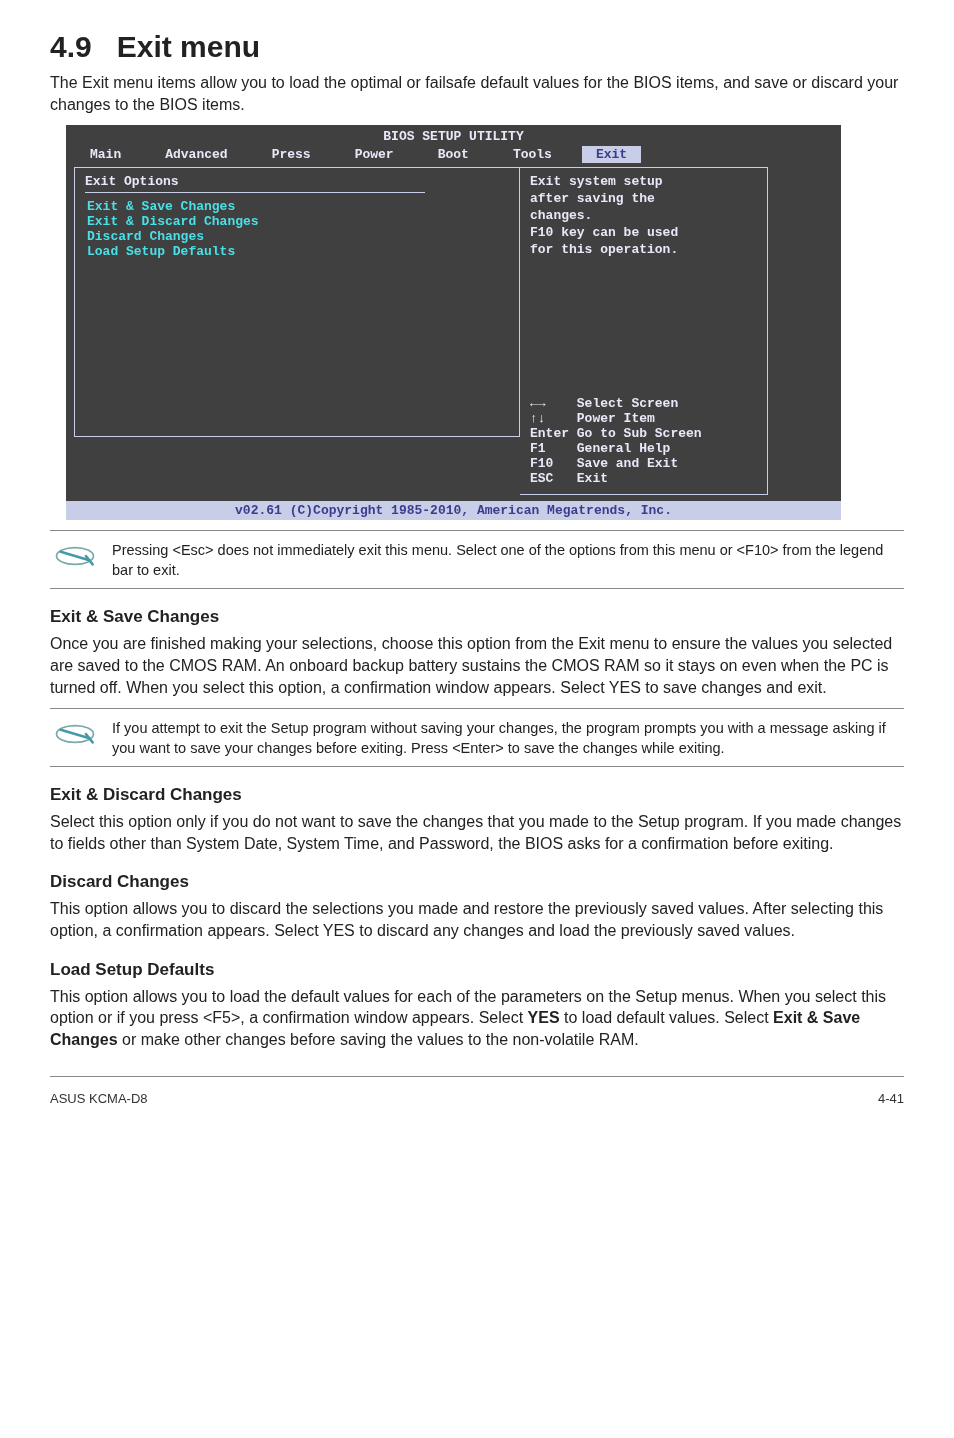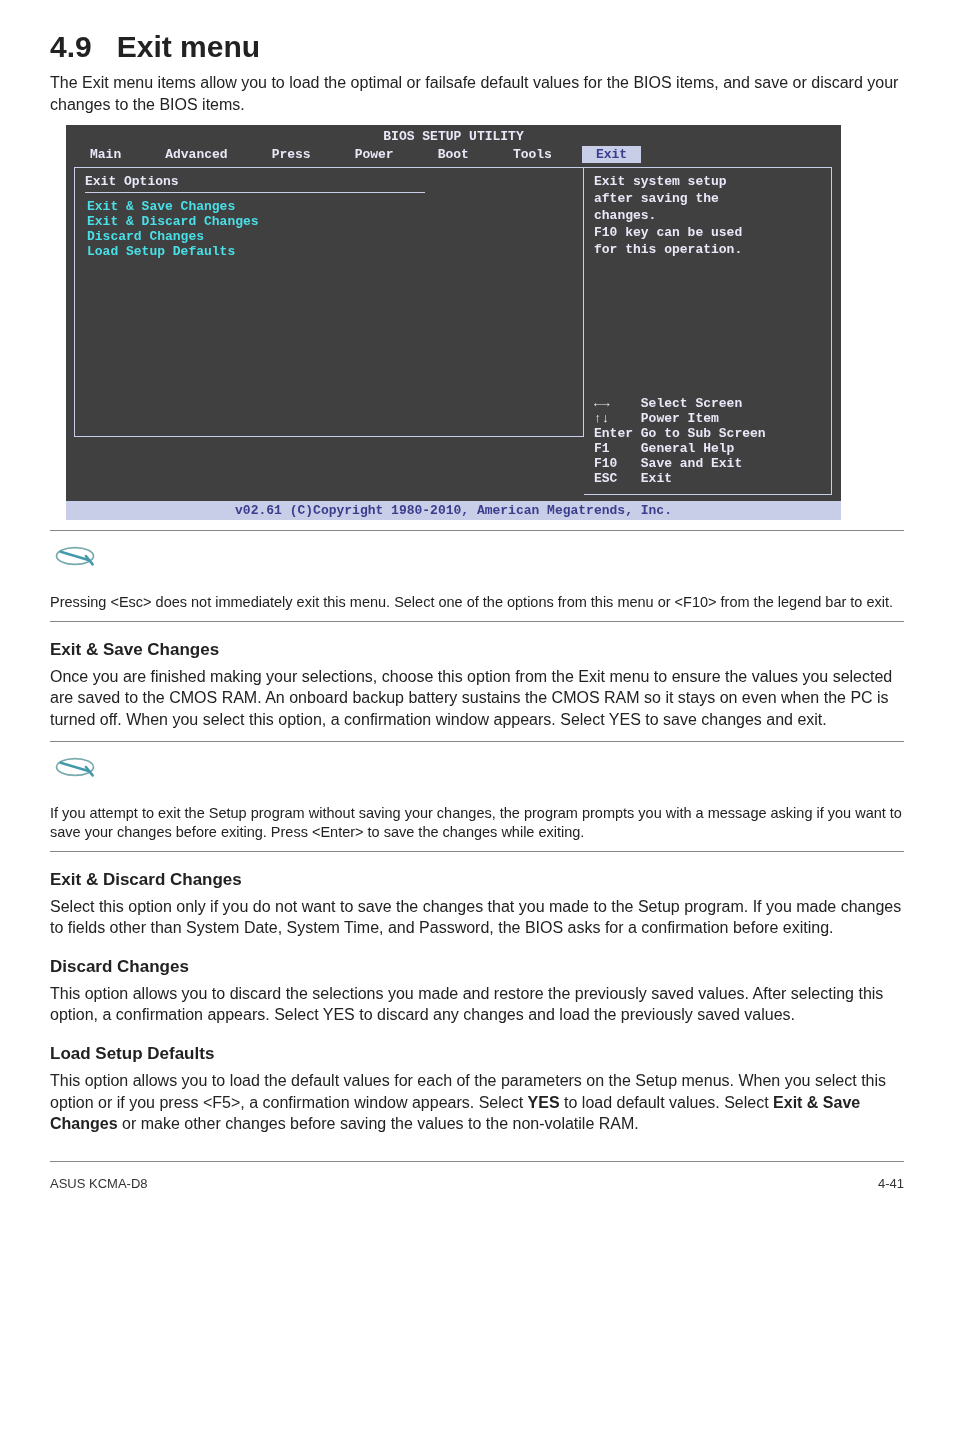--- a/index.html
+++ b/index.html
@@ -65,7 +65,7 @@
     padding: 6px 10px;
   }
   .bios-left {
-    width: 510px;
+    width: 446px;
     height: 270px;
   }
   .bios-right {

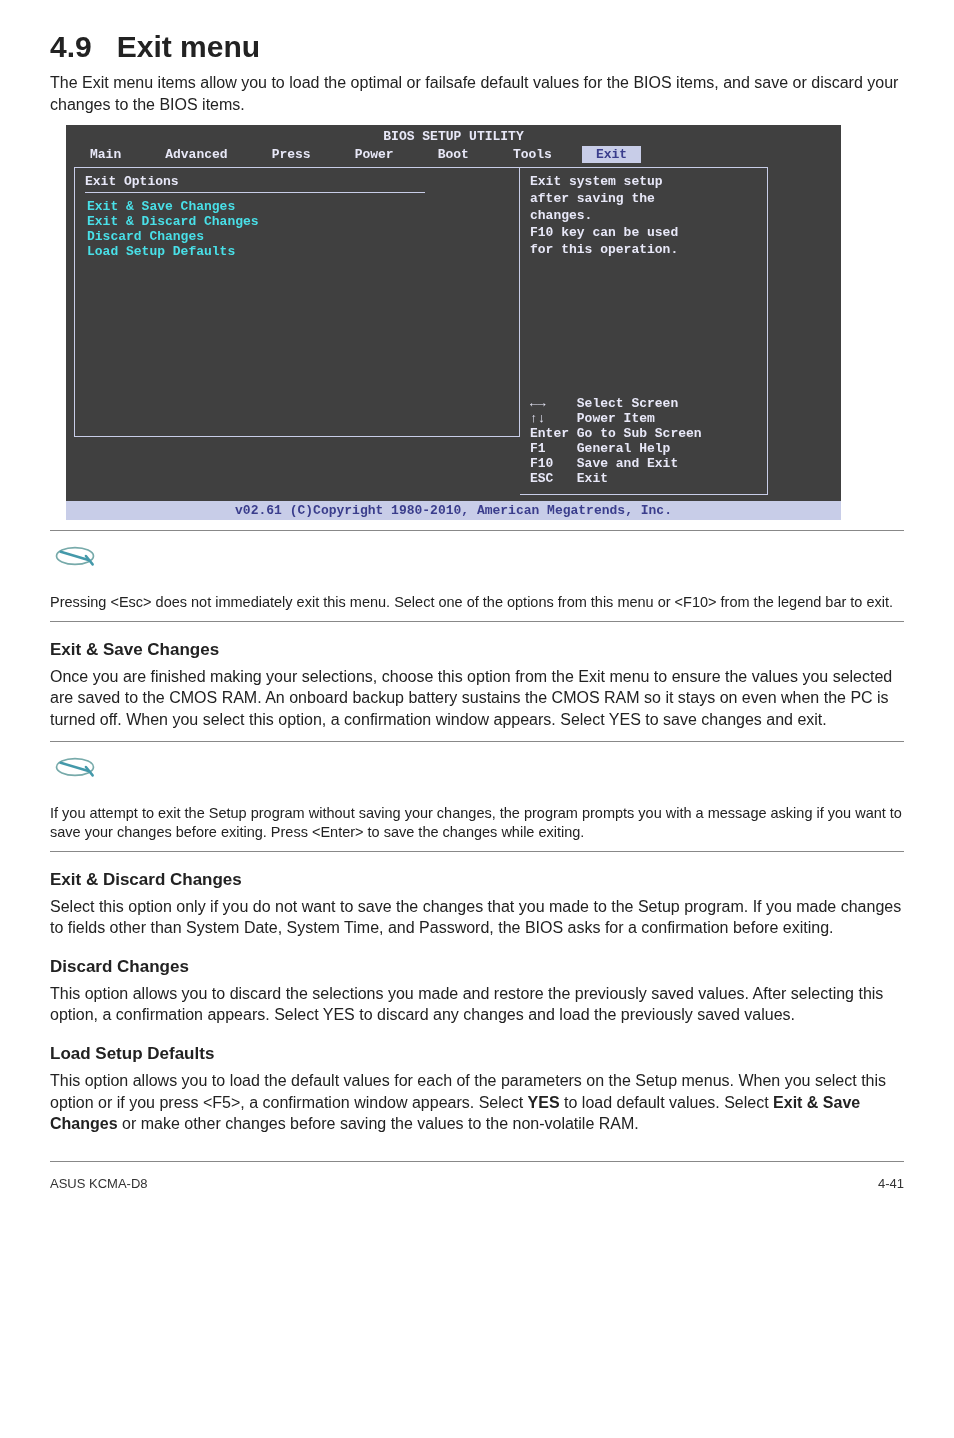--- a/index.html
+++ b/index.html
@@ -190,7 +190,7 @@
       </div>
     </div>
   </div>
-  <div class="bios-footer">v02.61 (C)Copyright 1980-2010, American Megatrends, Inc.</div>
+  <div class="bios-footer">v02.61 (C)Copyright 1985-2010, American Megatrends, Inc.</div>
 </div>
 
 <div class="note-block">

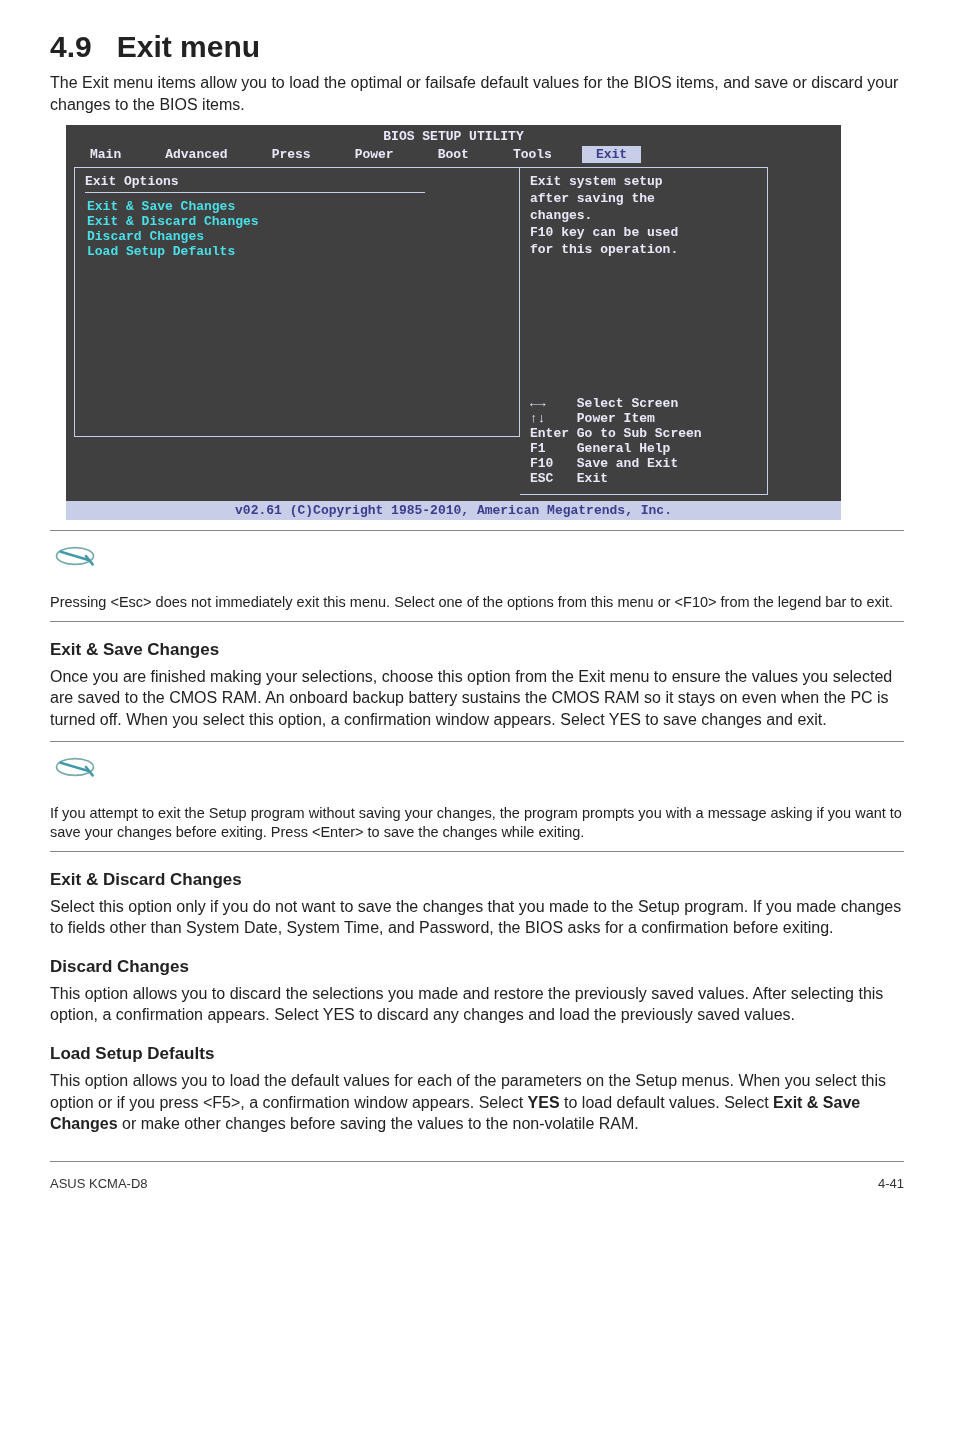--- a/index.html
+++ b/index.html
@@ -115,7 +115,6 @@
     padding: 8px 0;
     margin: 10px 0 14px 0;
     gap: 14px;
-    flex-direction: column;
   }
   .note-text {
     font-size: 14.5px;

